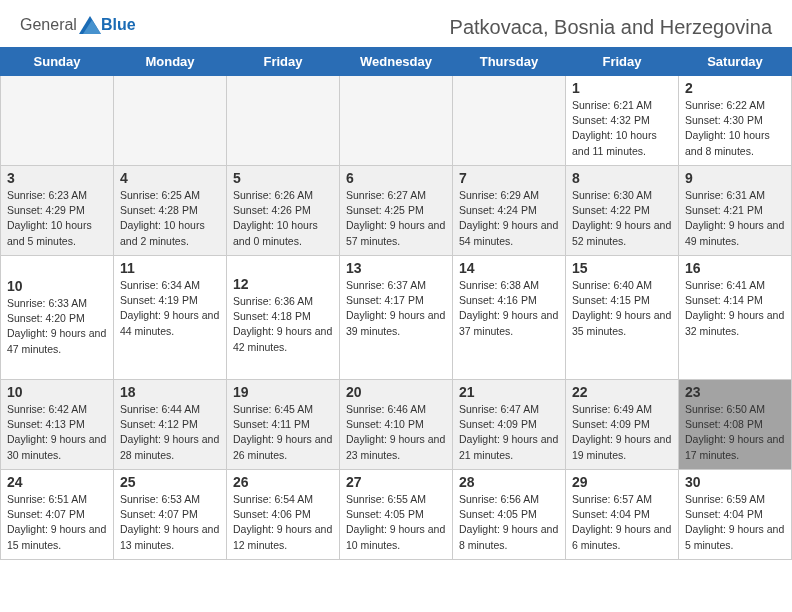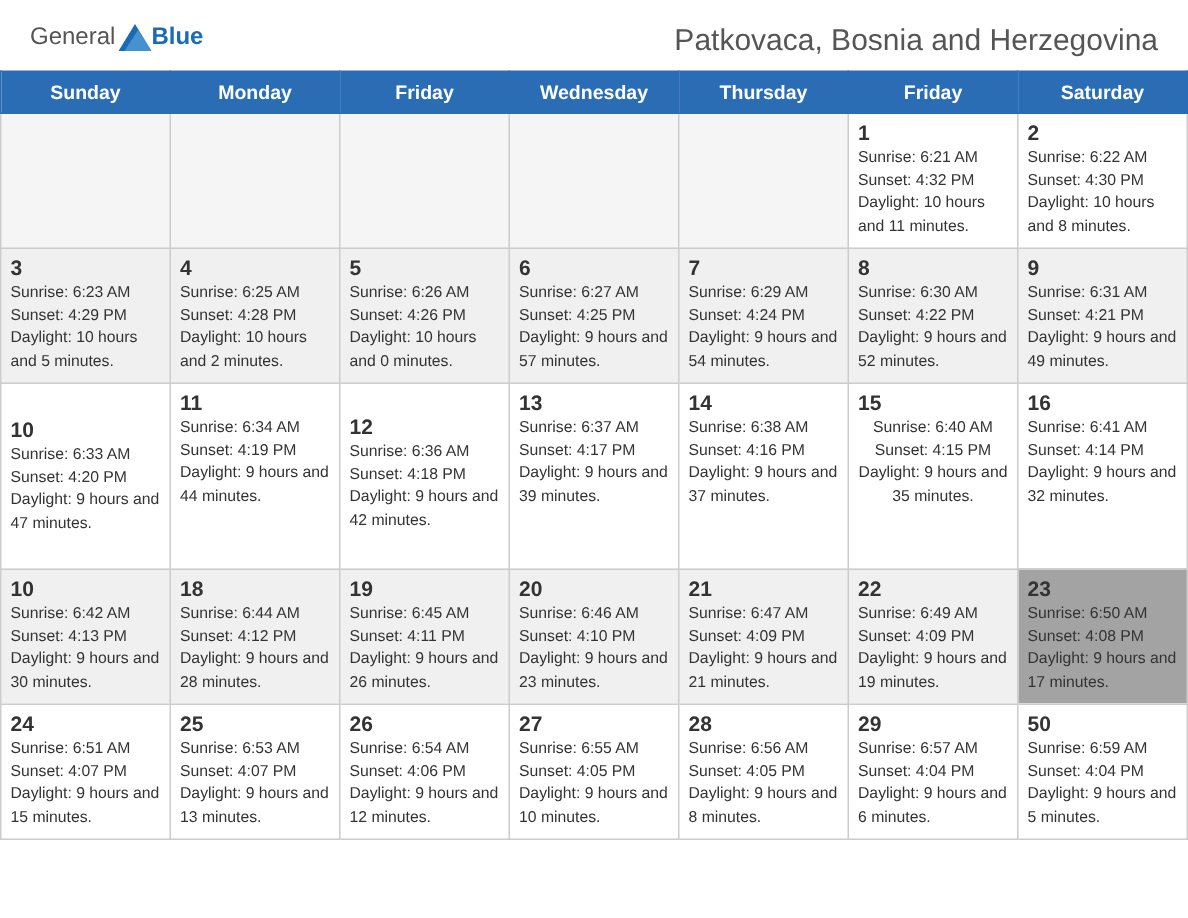--- a/index.html
+++ b/index.html
@@ -152,7 +152,7 @@
         </td>
         <td style="border: 1px solid rgb(204, 204, 204); vertical-align: top; padding: 4px 6px; min-height: 80px; height: 90px; background: rgb(255, 255, 255);">
           <div class="day-number">15</div>
-          <div class="day-info" style="white-space: pre-line; text-align: center;">Sunrise: 6:40 AM
+          <div class="day-info" style="white-space: pre-line;">Sunrise: 6:40 AM
 Sunset: 4:15 PM
 Daylight: 9 hours and 35 minutes.</div>
         </td>

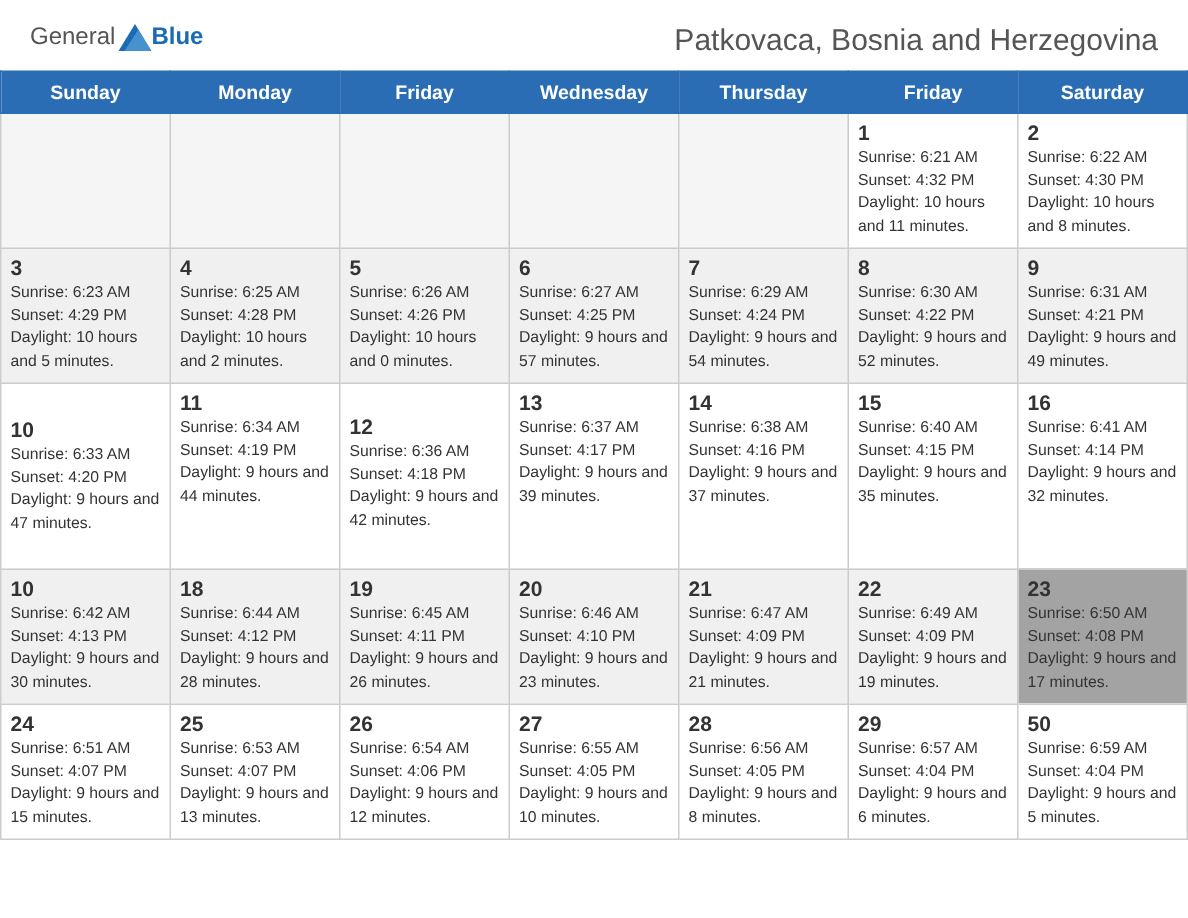--- a/index.html
+++ b/index.html
@@ -245,7 +245,7 @@
 Daylight: 9 hours and 6 minutes.</div>
         </td>
         <td style="border: 1px solid rgb(204, 204, 204); vertical-align: top; padding: 4px 6px; min-height: 80px; height: 90px; background: rgb(255, 255, 255);">
-          <div class="day-number">50</div>
+          <div class="day-number">30</div>
           <div class="day-info" style="white-space: pre-line;">Sunrise: 6:59 AM
 Sunset: 4:04 PM
 Daylight: 9 hours and 5 minutes.</div>

